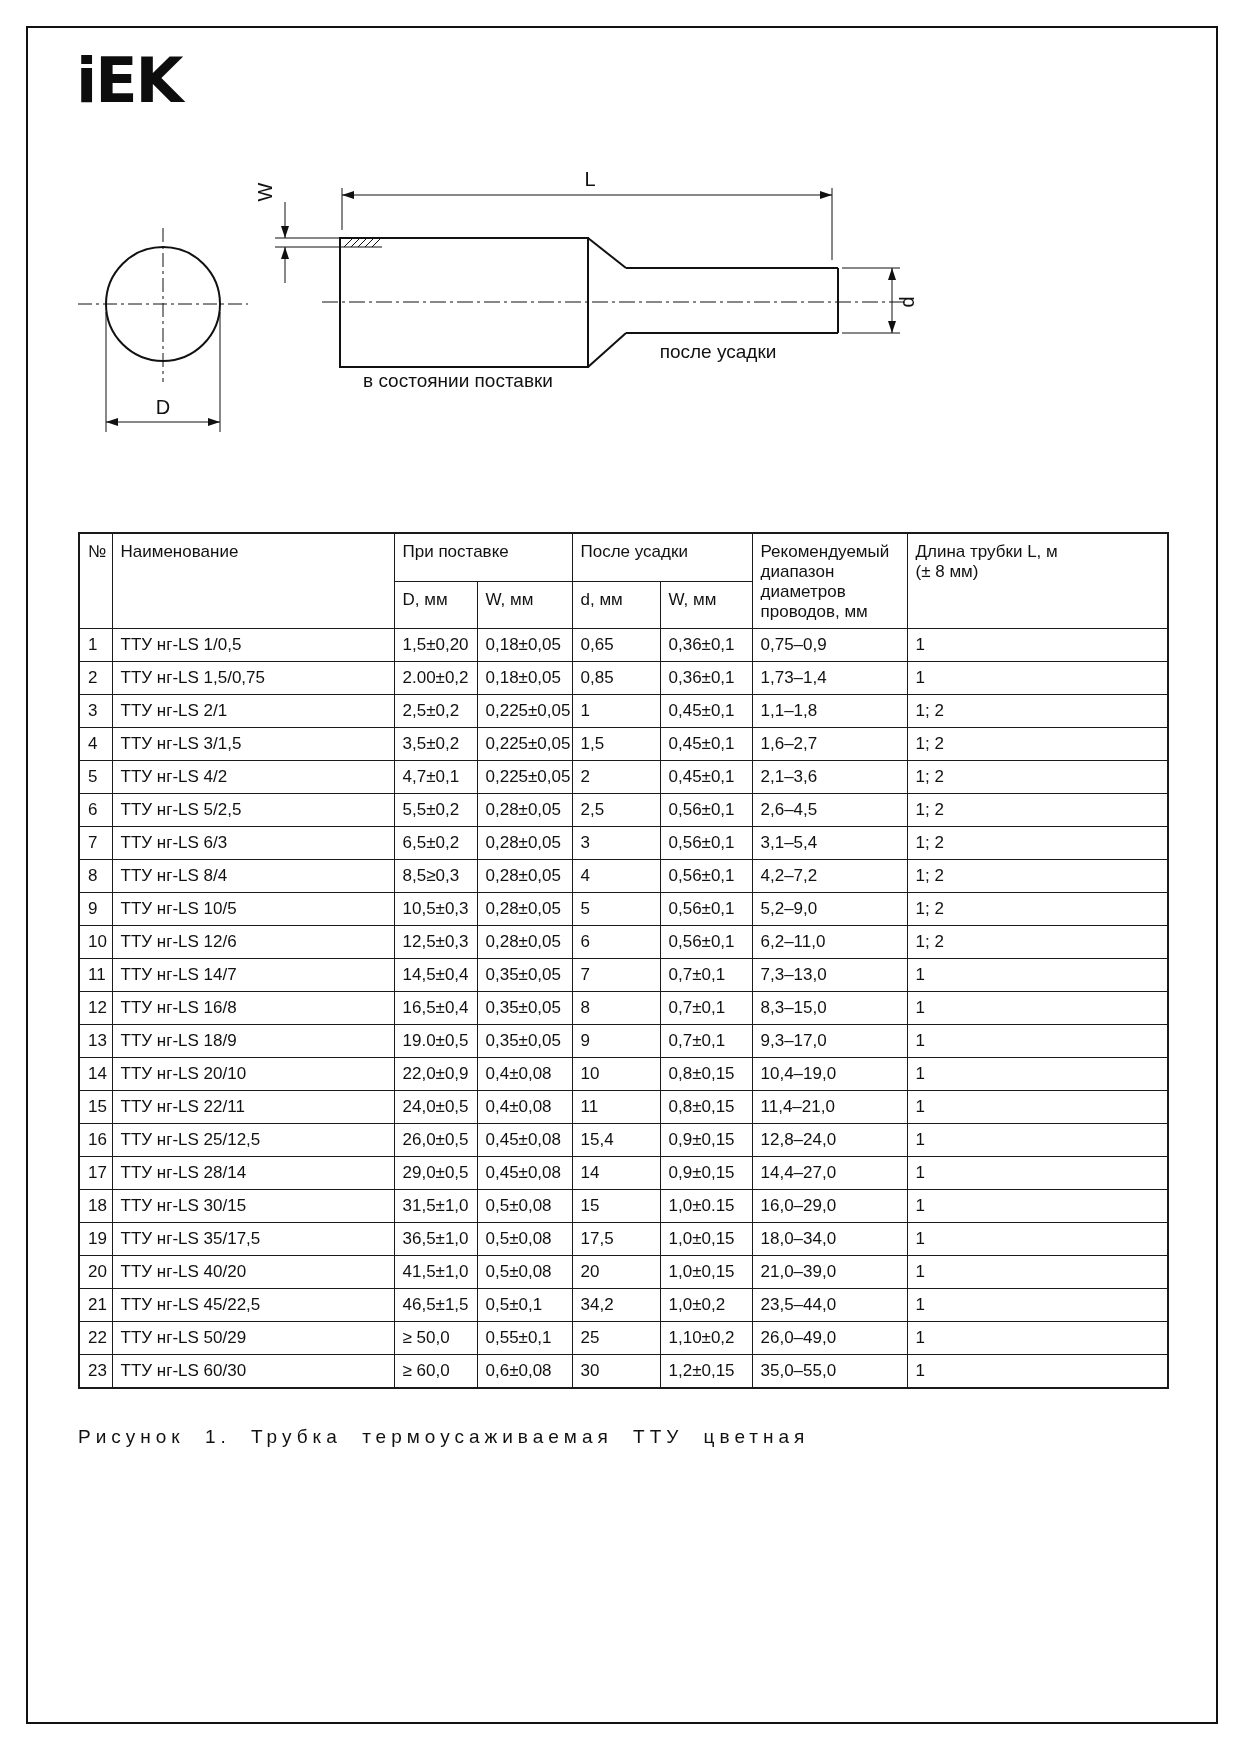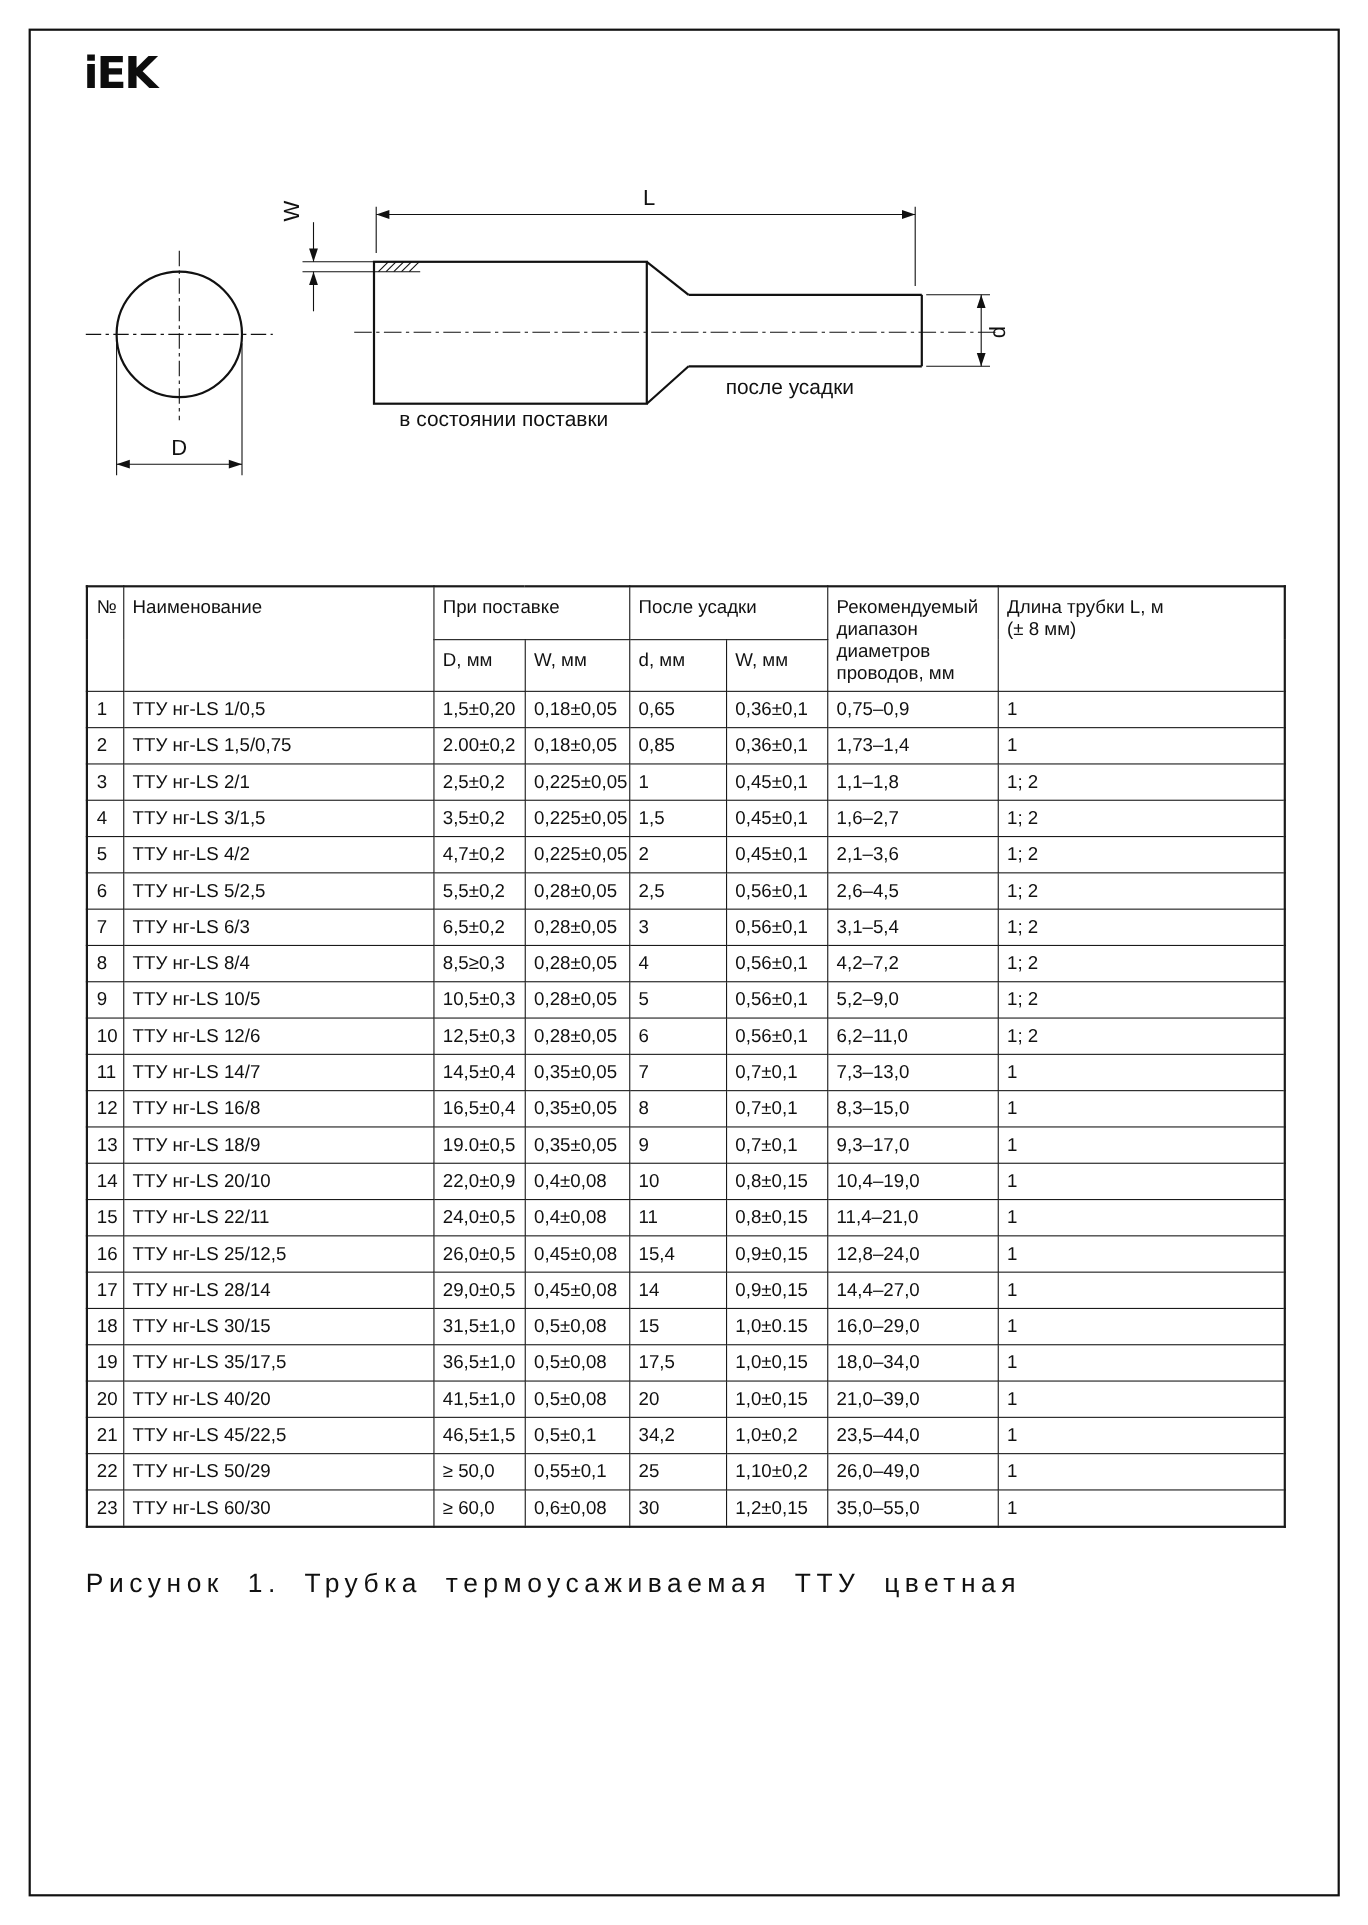--- a/index.html
+++ b/index.html
@@ -20,7 +20,7 @@
   }
   .logo{
     position:absolute;left:76px;top:44px;
-    font-size:40px;font-weight:800;letter-spacing:-2px;
+    font-size:62px;font-weight:800;letter-spacing:-2px;
     color:#0d0d0d;
     font-family:"DejaVu Sans","Liberation Sans",sans-serif;
   }

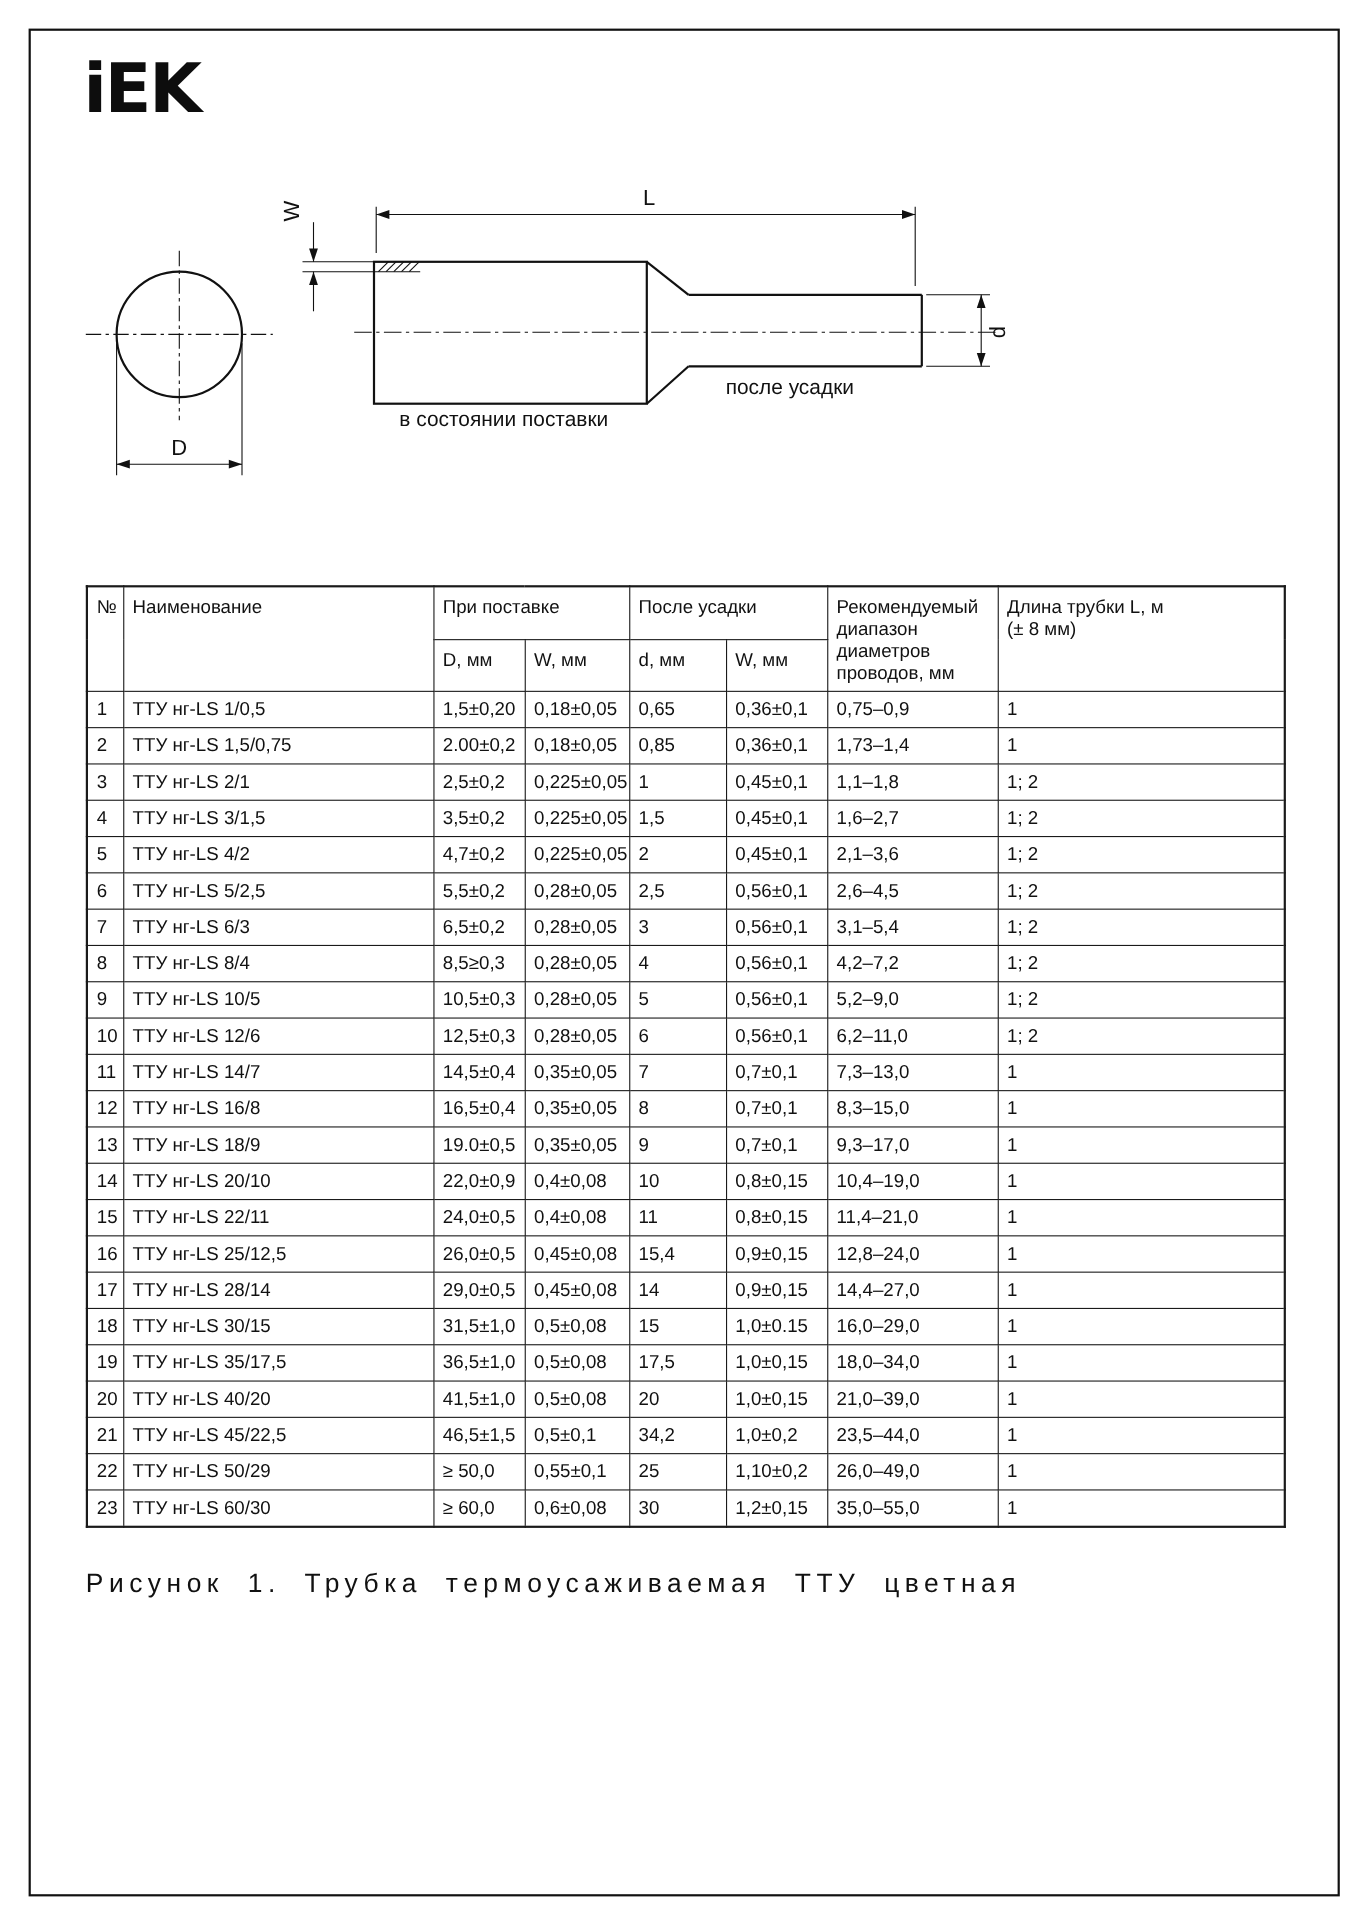--- a/index.html
+++ b/index.html
@@ -206,7 +206,7 @@
         <tr>
           <td>5</td>
           <td>ТТУ нг-LS 4/2</td>
-          <td>4,7±0,2</td>
+          <td>4,7±0,1</td>
           <td>0,225±0,05</td>
           <td>2</td>
           <td>0,45±0,1</td>

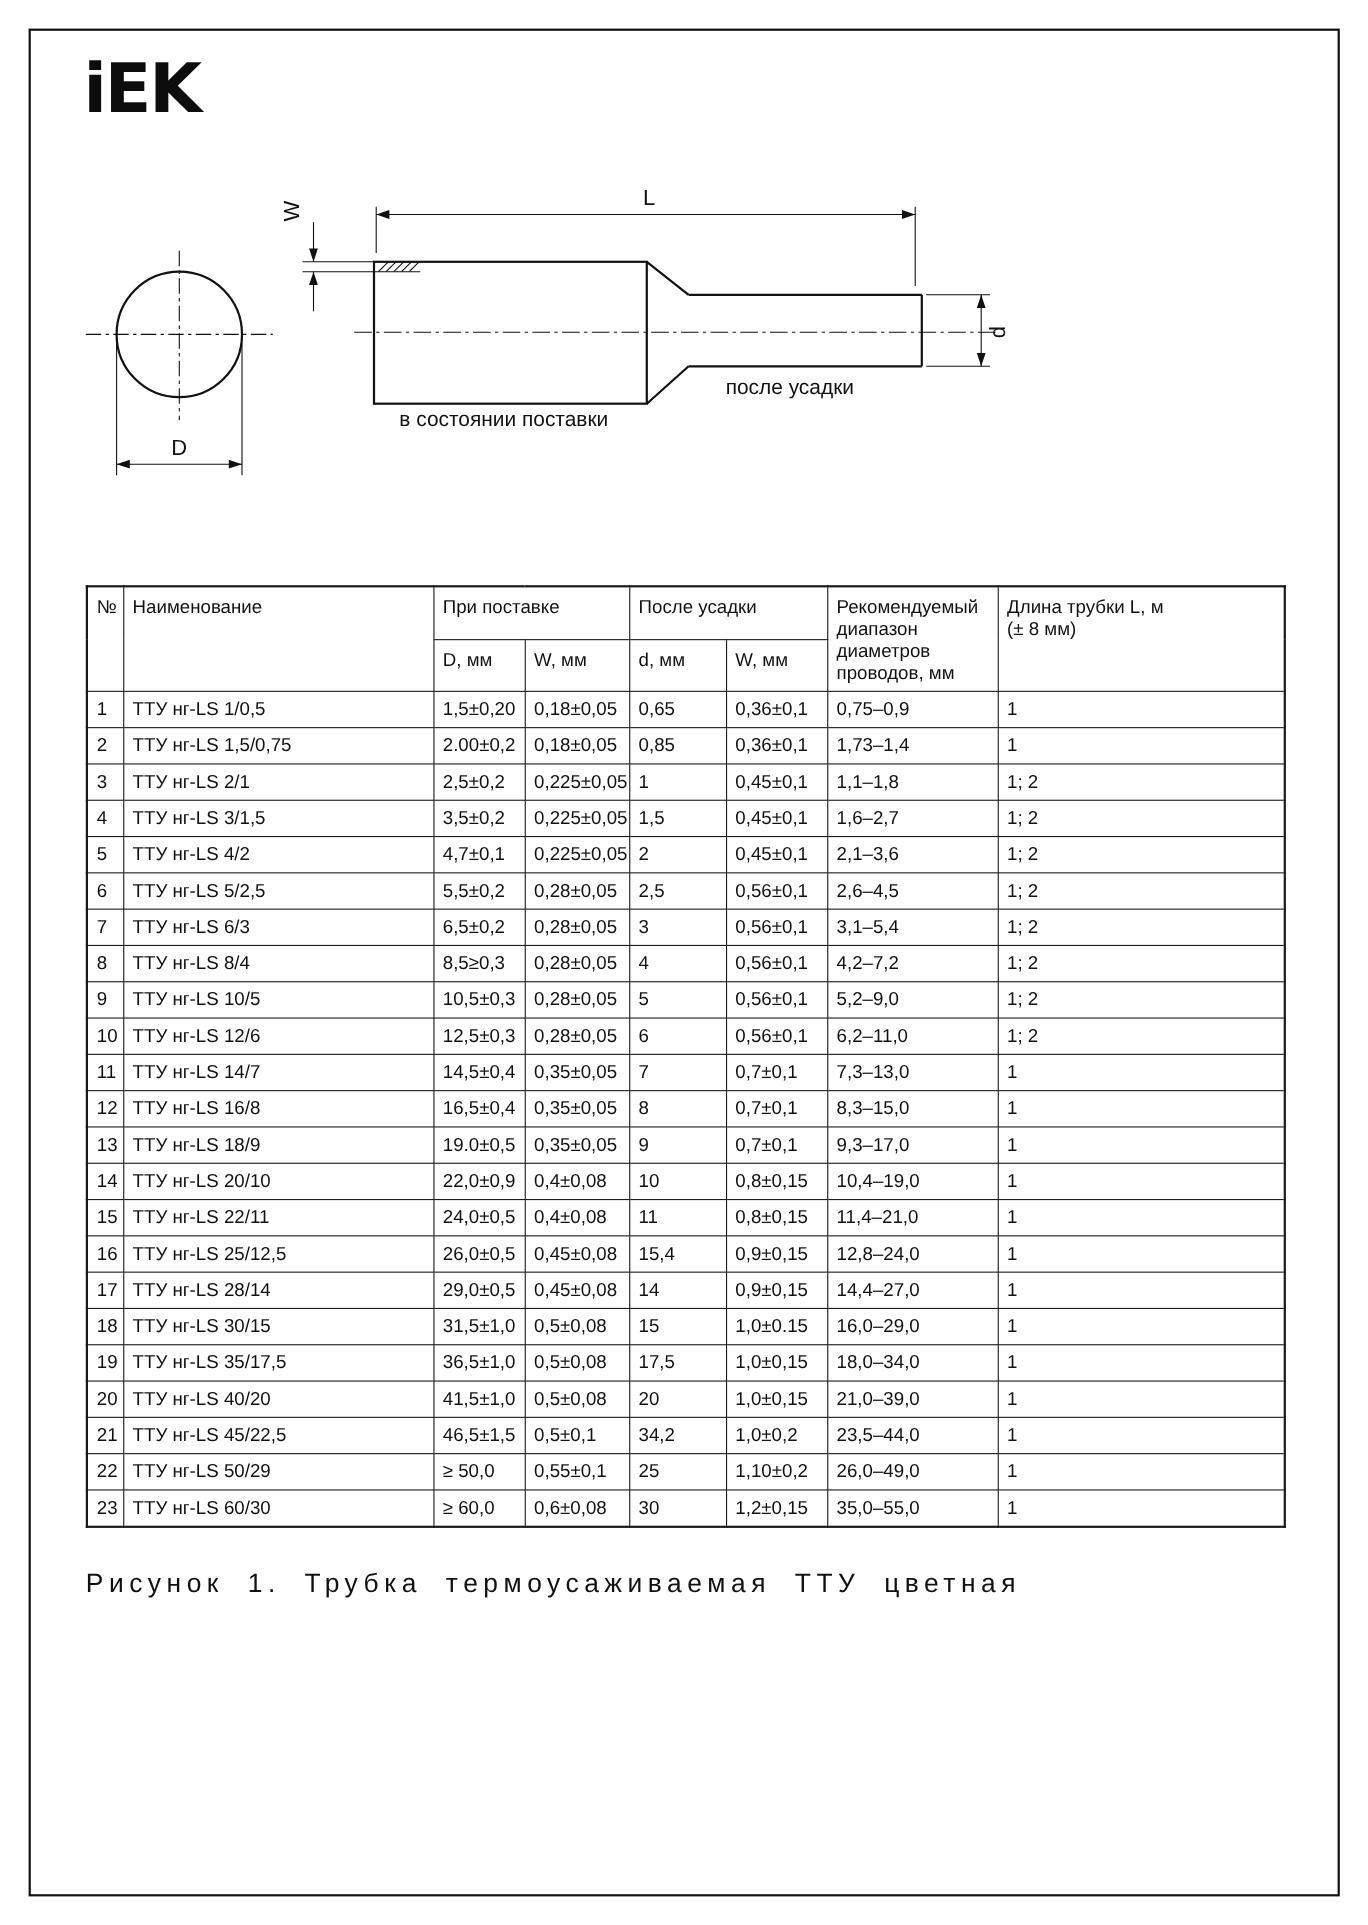--- a/index.html
+++ b/index.html
@@ -52,7 +52,7 @@
   table.spec tbody td{height:20px;}
   .caption{
     position:absolute;left:78px;top:1426px;
-    font-size:24px;
+    font-size:19px;
     letter-spacing:5px;
     word-spacing:10px;
     color:#111;

